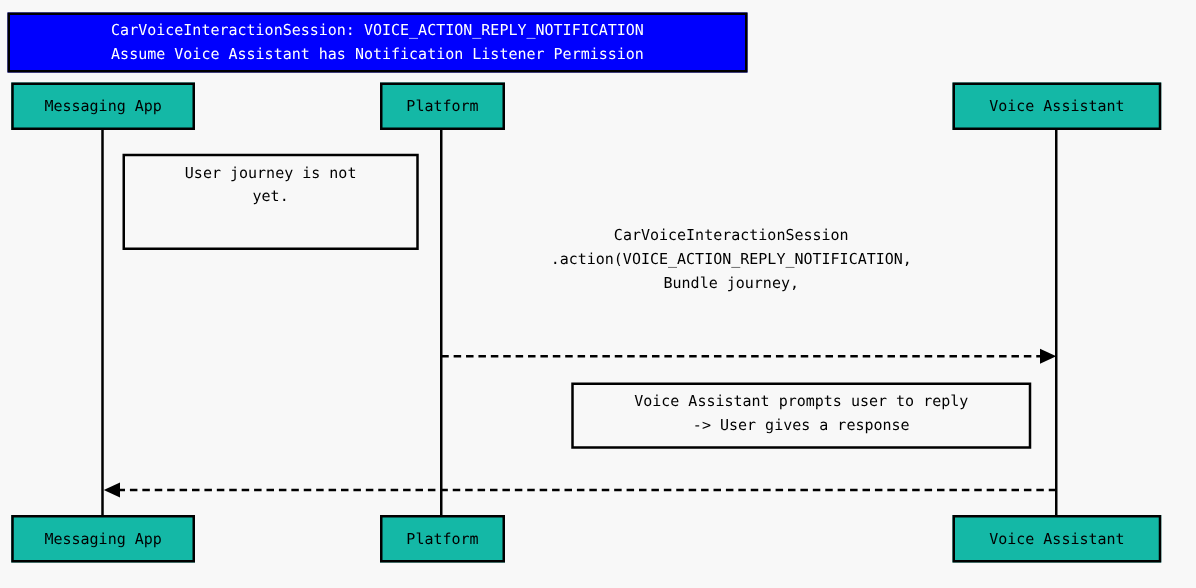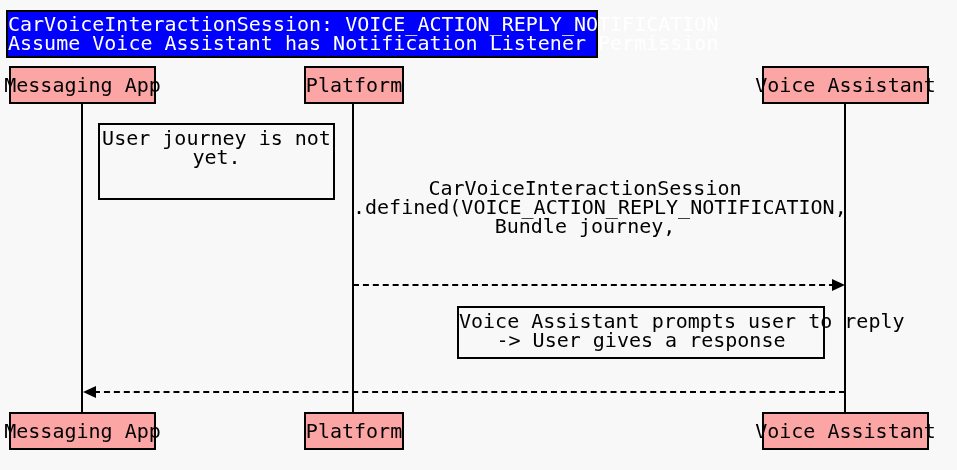--- a/index.html
+++ b/index.html
@@ -10,7 +10,7 @@
     height: 470px;
     background: #f8f8f8;
     font-family: "DejaVu Sans Mono", "Liberation Mono", monospace;
-    font-size: 20px;
+    font-size: 12px;
     color: #000;
     overflow: hidden;
   }

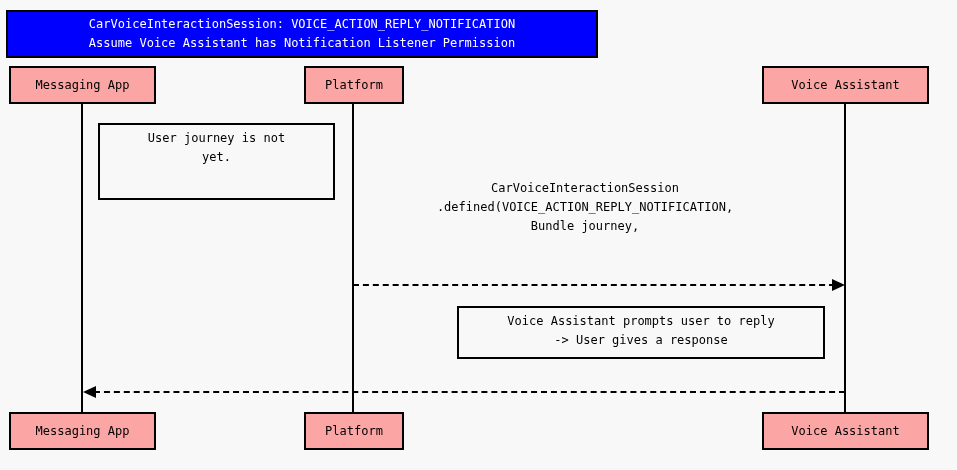--- a/index.html
+++ b/index.html
@@ -30,7 +30,7 @@
     position: absolute;
     height: 38px;
     border: 2px solid #000;
-    background: #fca5a5;
+    background: #14b8a6;
     display: flex;
     align-items: center;
     justify-content: center;

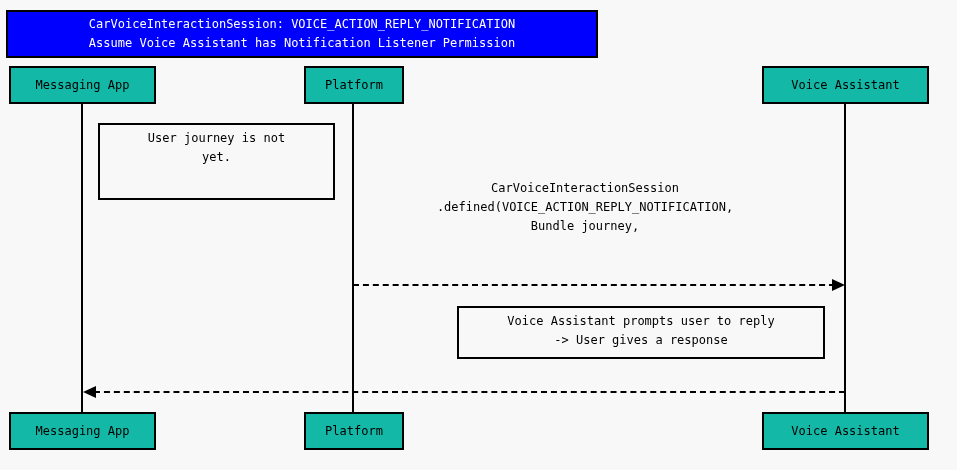--- a/index.html
+++ b/index.html
@@ -109,7 +109,7 @@
 
   <div class="msg-label" style="left:353px;top:179px;width:464px">
     <div>CarVoiceInteractionSession</div>
-    <div>.defined(VOICE_ACTION_REPLY_NOTIFICATION,</div>
+    <div>.action(VOICE_ACTION_REPLY_NOTIFICATION,</div>
     <div>Bundle journey,</div>
   </div>
   <div class="msg-line" style="left:353px;top:284px;width:482px"></div>

